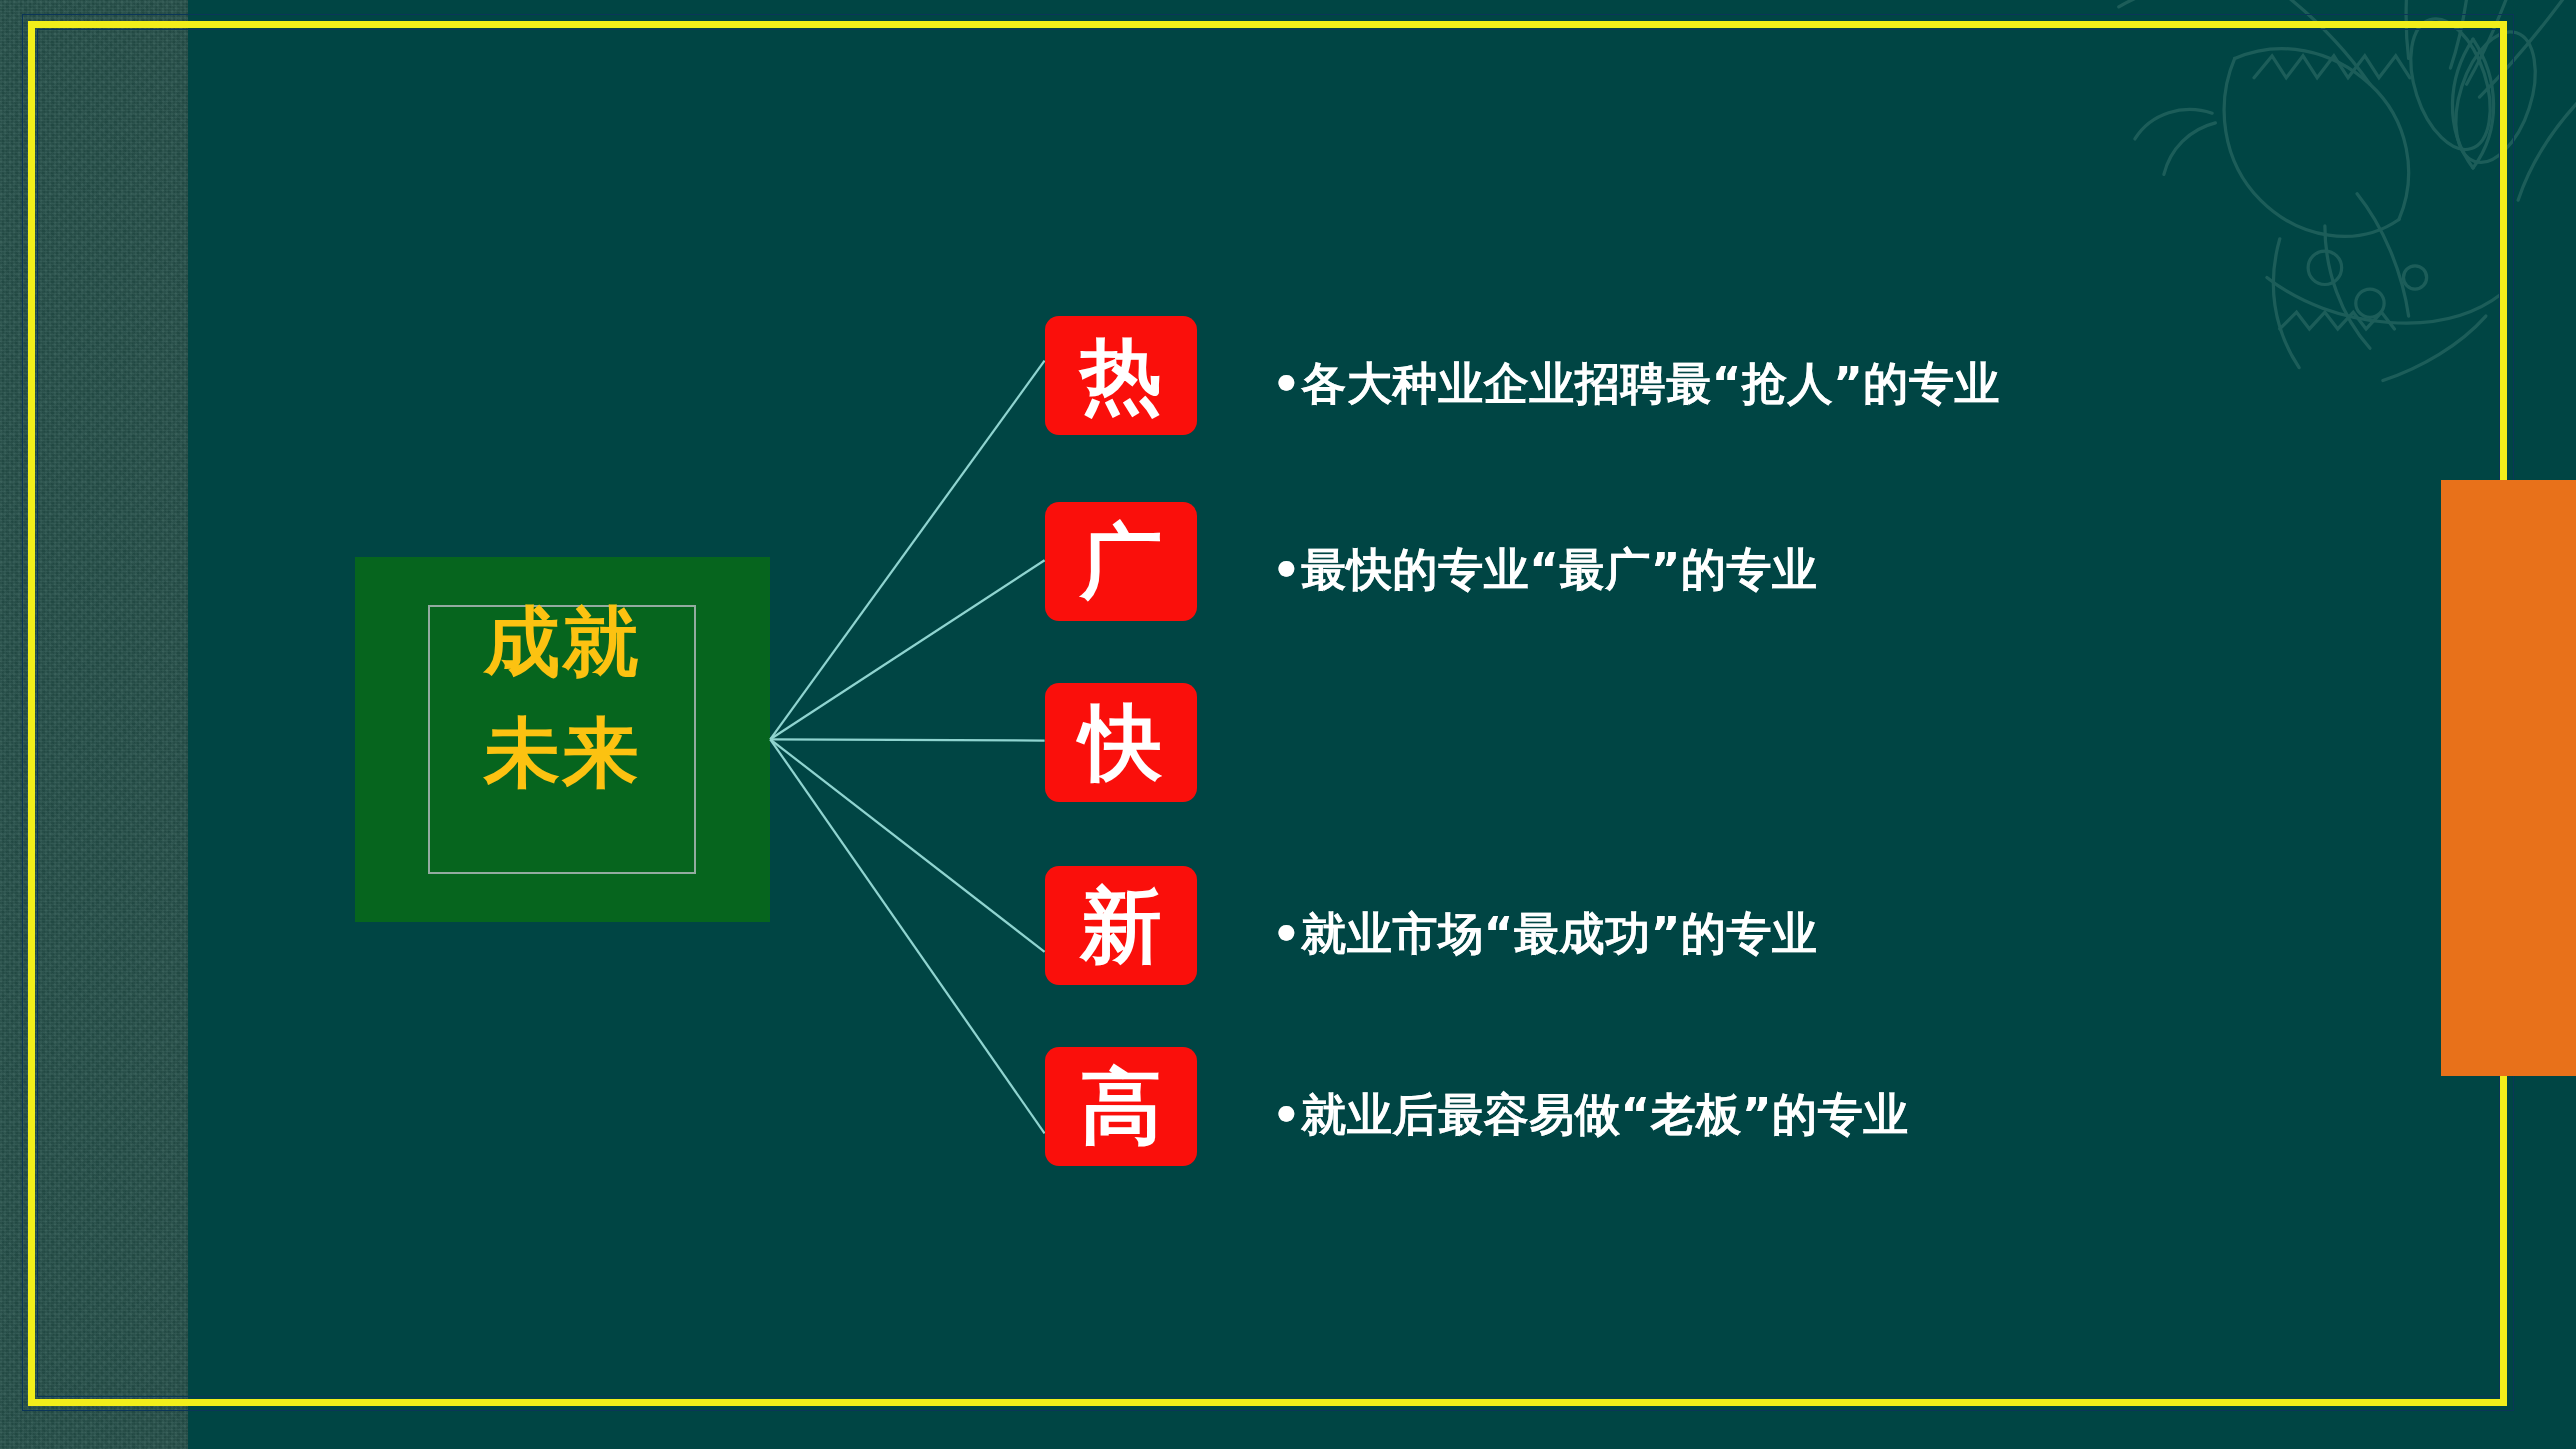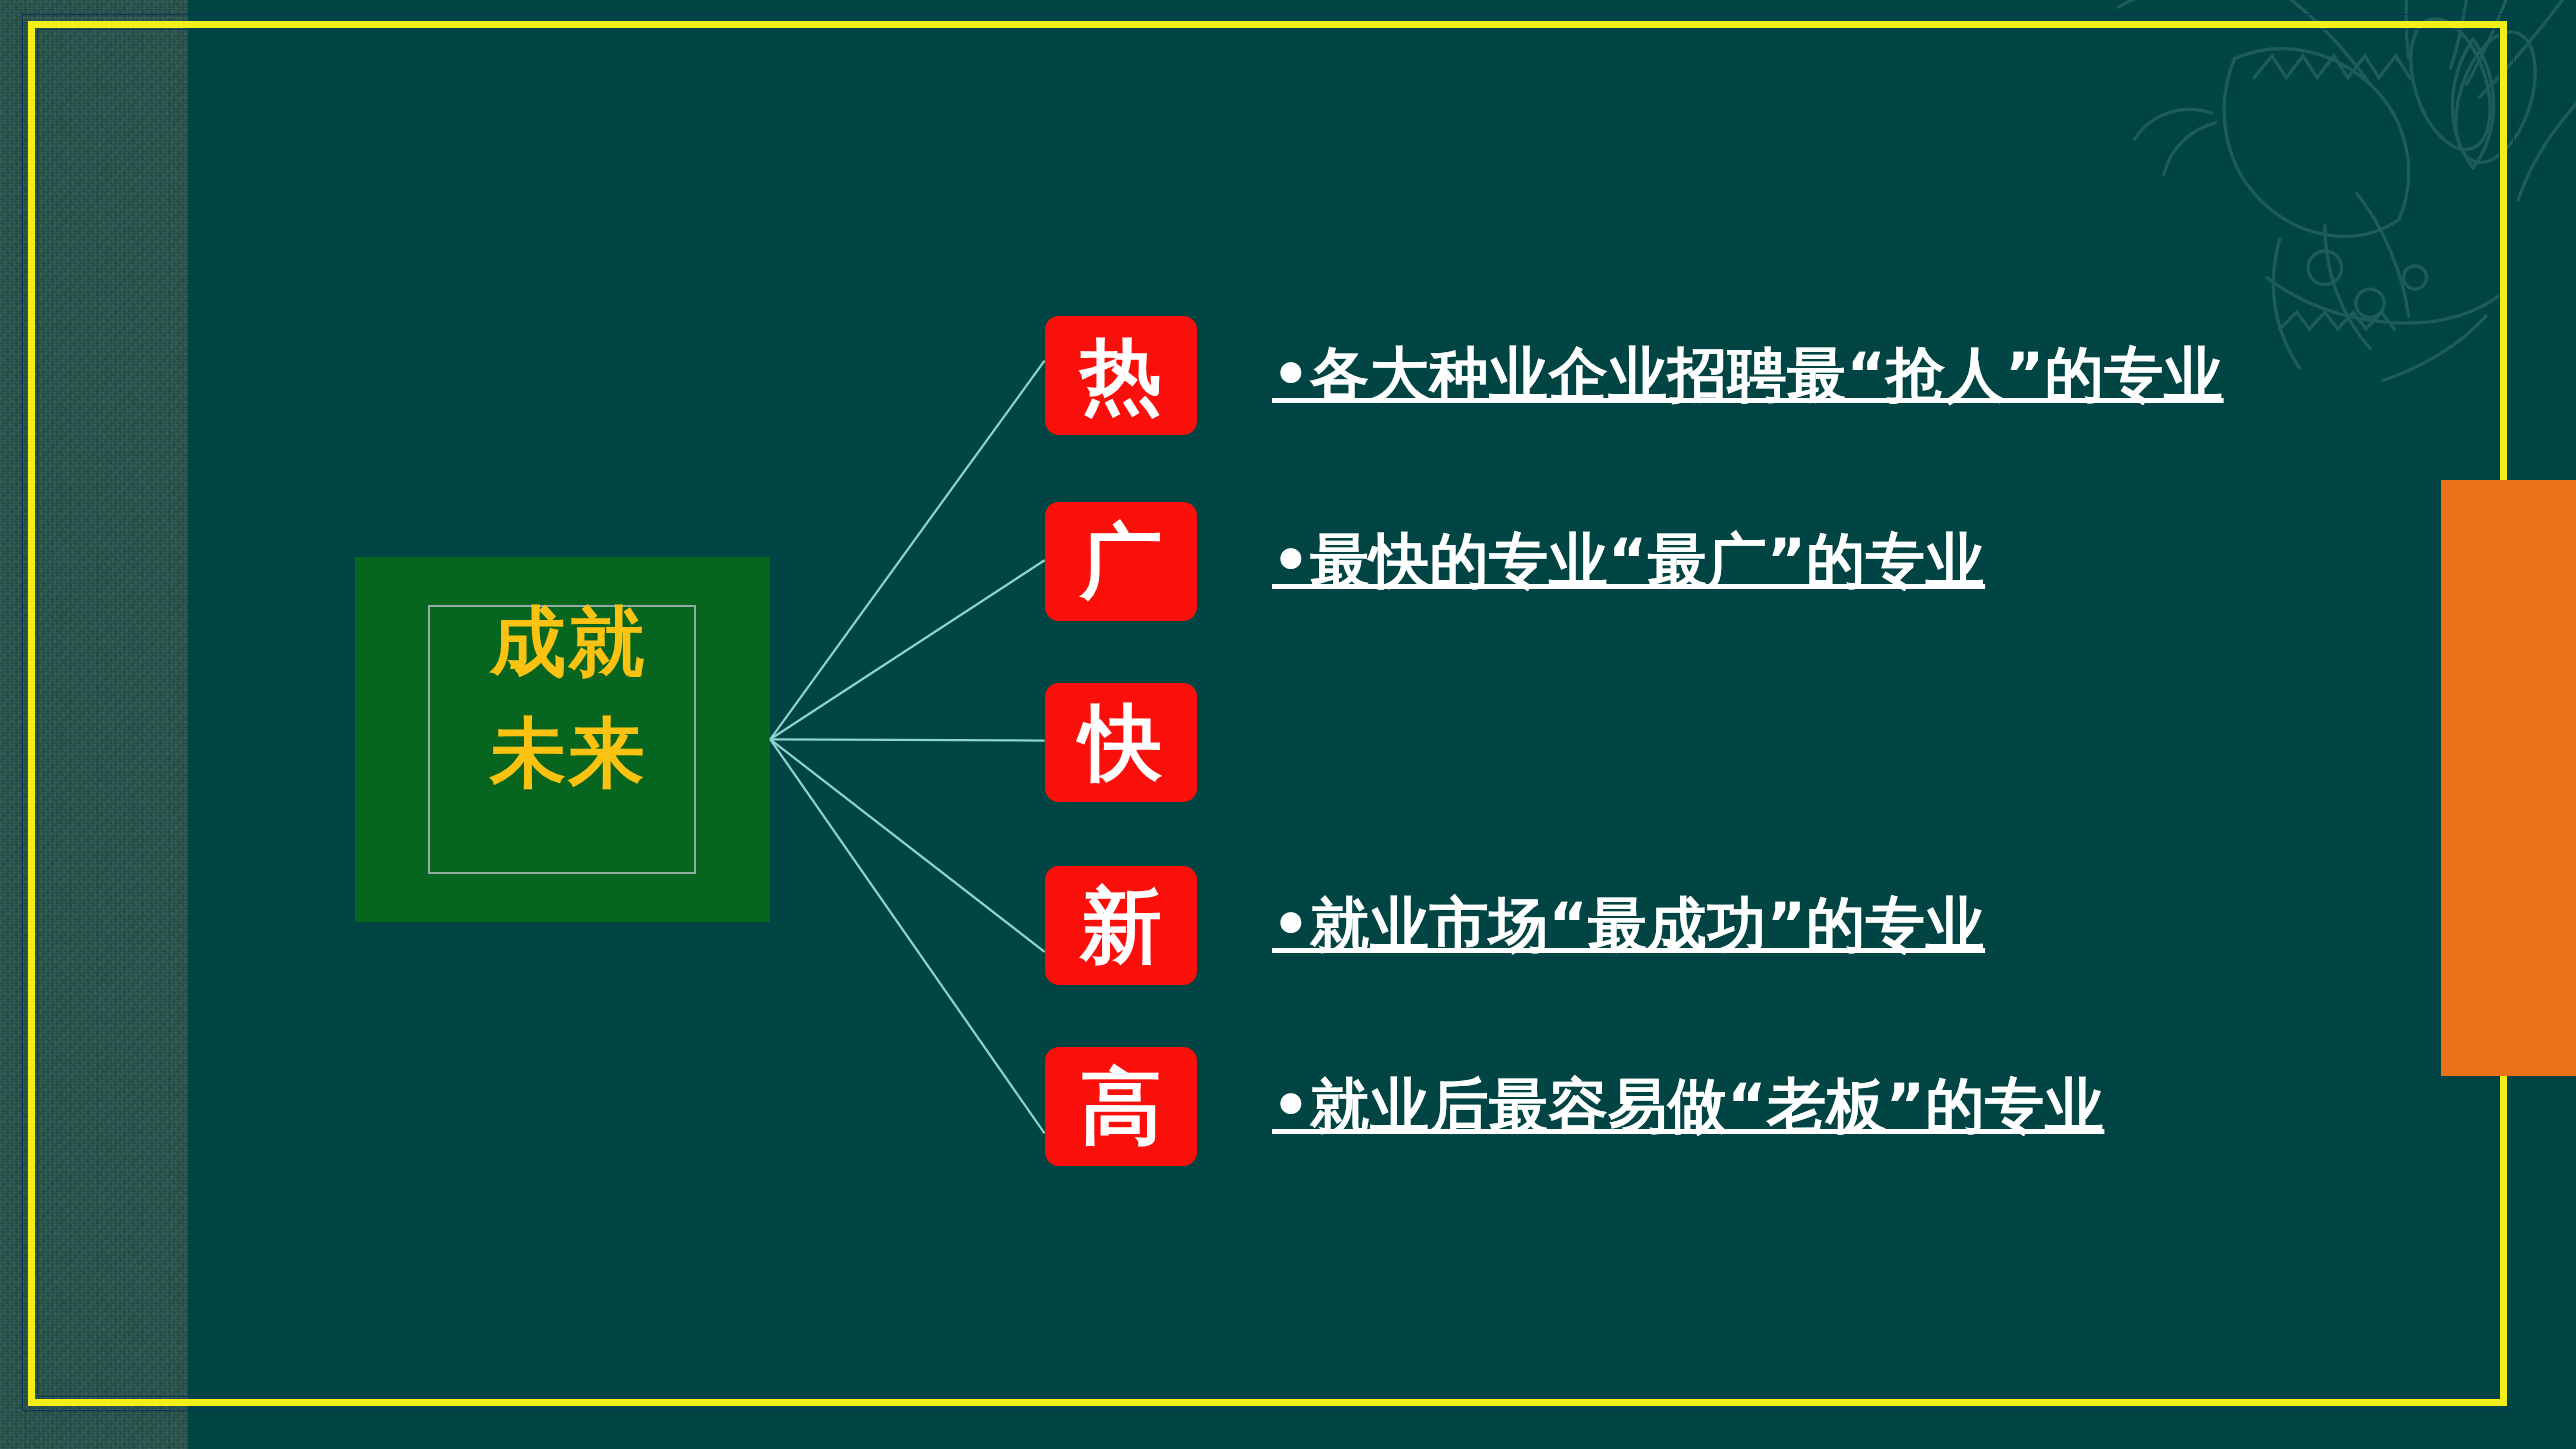--- a/index.html
+++ b/index.html
@@ -111,17 +111,16 @@
     font-family:"DejaVu Sans","Liberation Sans",sans-serif;
   }
   .row-text{
-    position:absolute;left:227px;top:0;
+    position:absolute;left:227px;top:8px;
     height:119px;
     display:flex;align-items:center;
     color:#ffffff;
     font-weight:bold;
-    font-size:59px;
+    font-size:45px;
     letter-spacing:0.6px;
     white-space:nowrap;
     font-family:"DejaVu Sans","Liberation Sans",sans-serif;
     text-shadow:0 0 0.6px rgba(255,255,255,.6);
-    text-decoration:underline;
   }
 </style>
 </head>

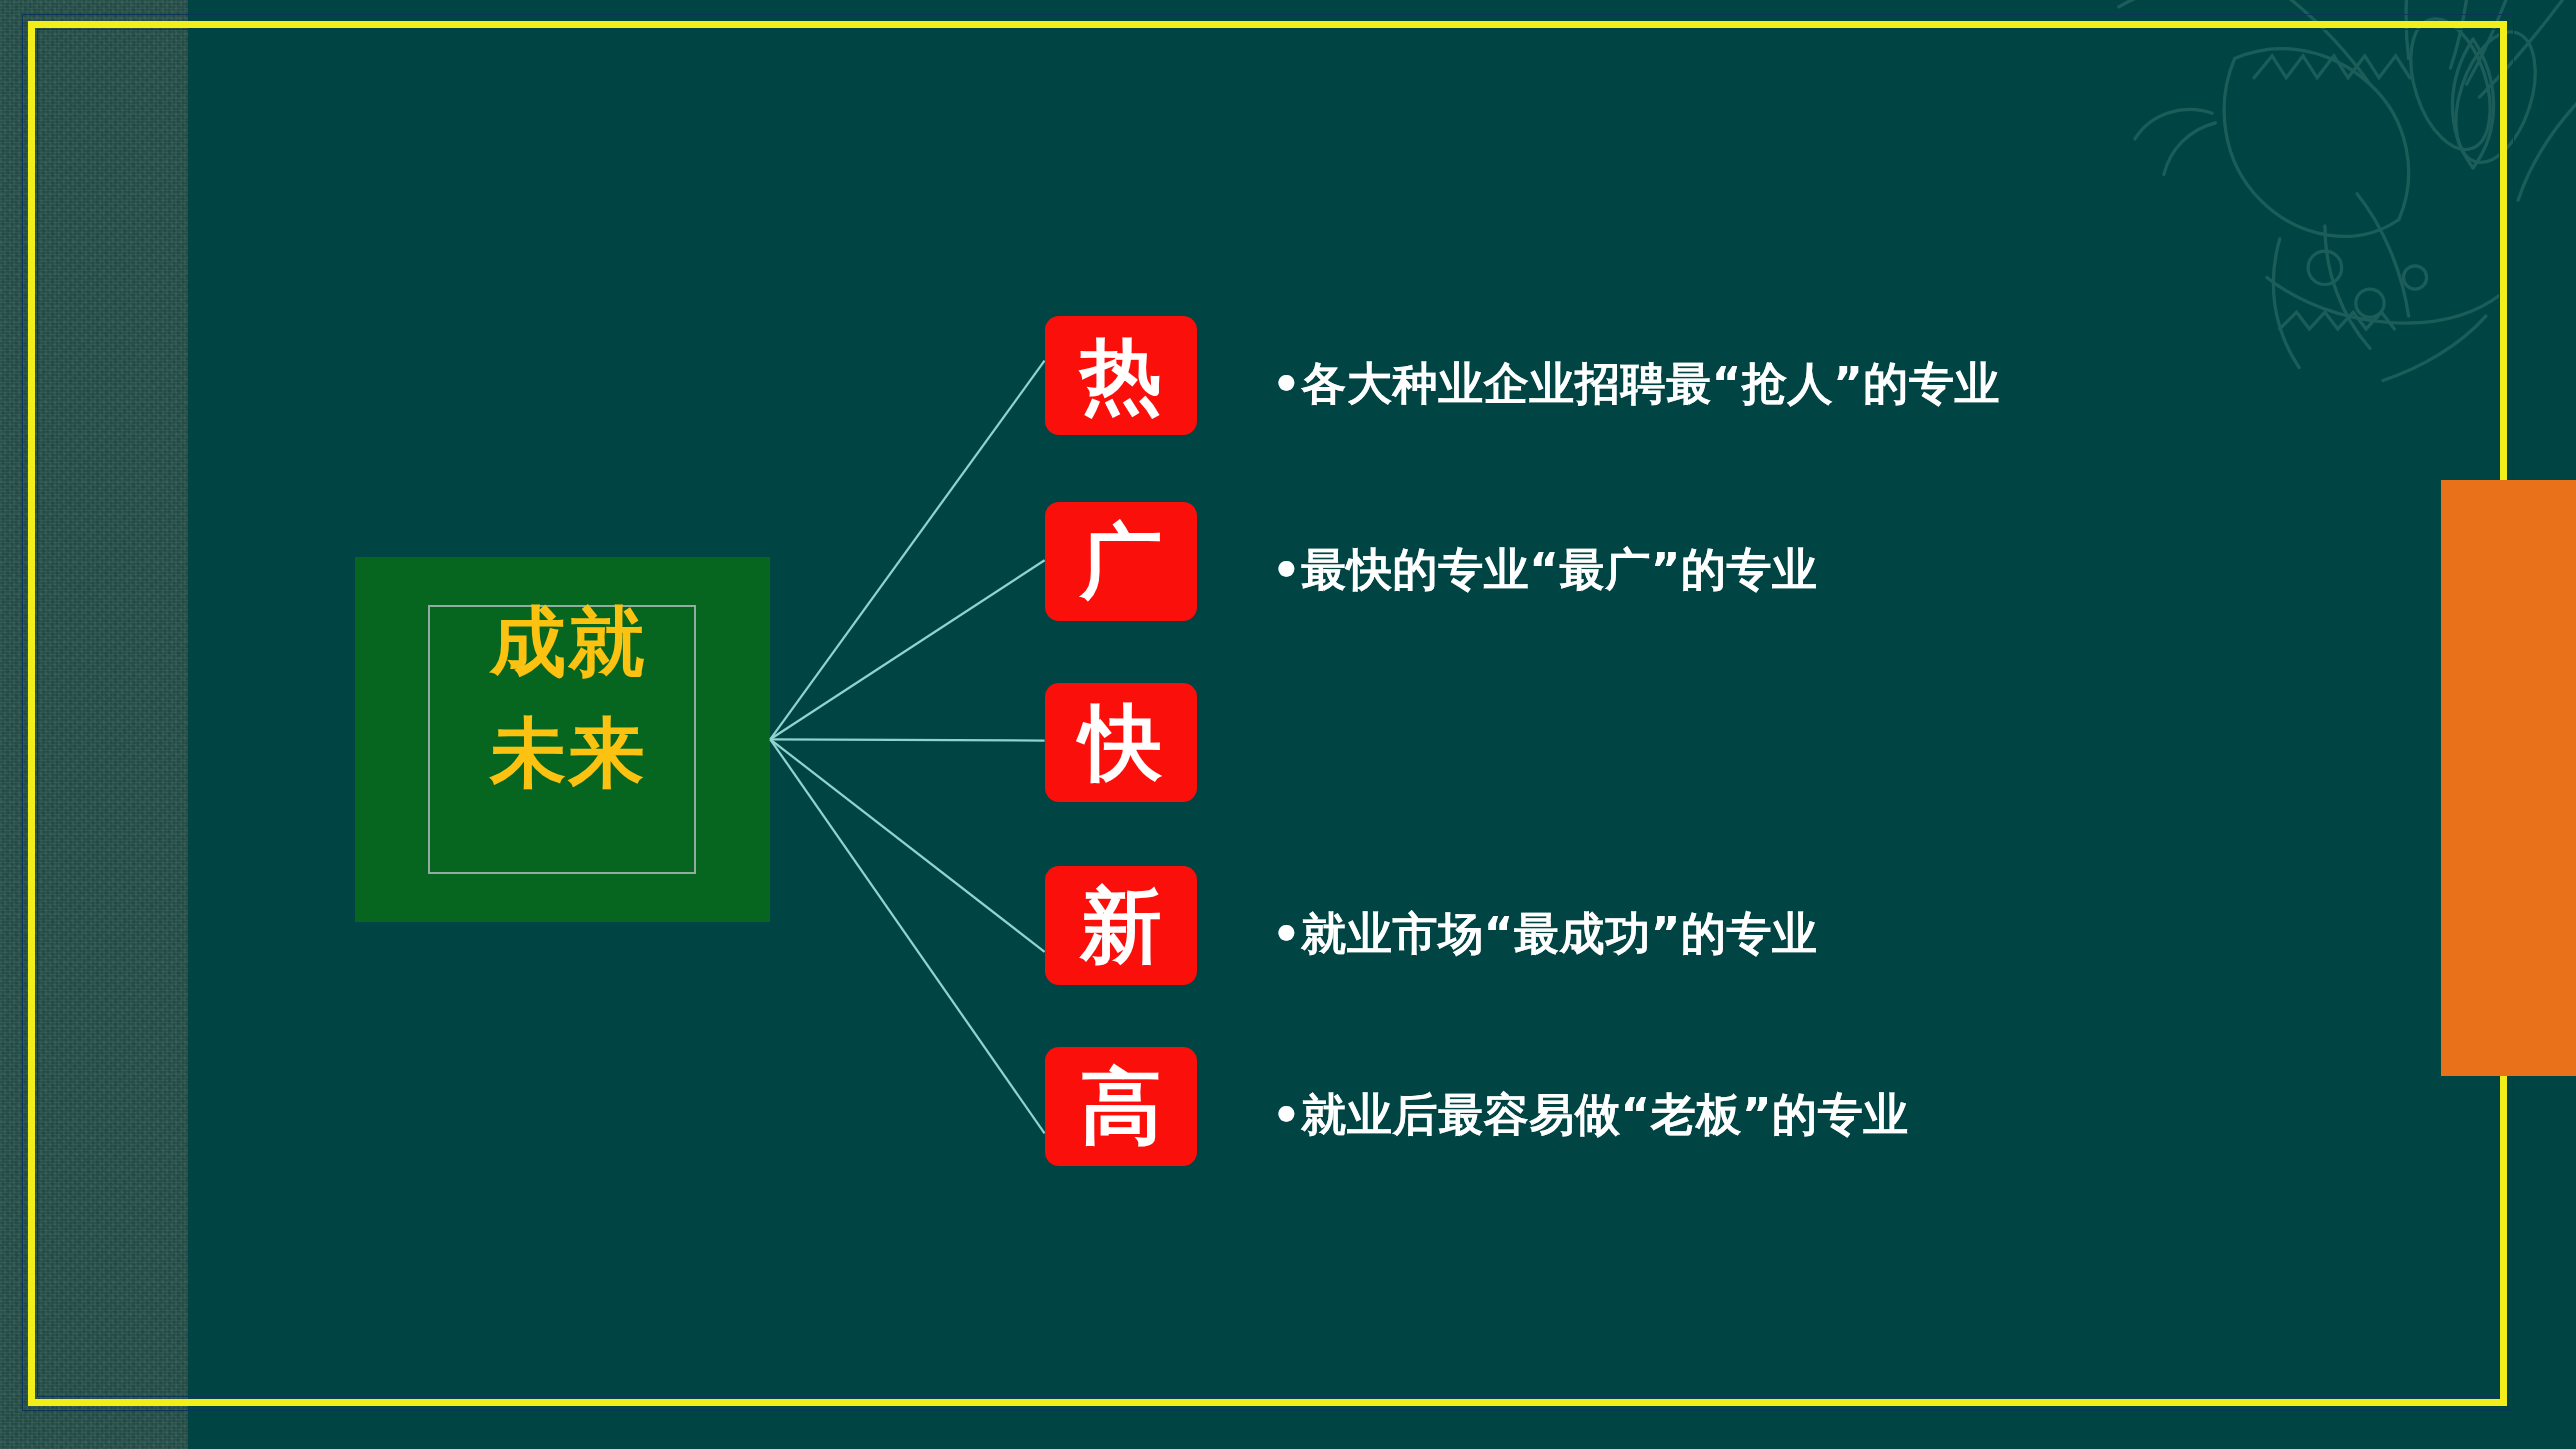--- a/index.html
+++ b/index.html
@@ -84,7 +84,6 @@
     line-height:1.18;
     letter-spacing:2.6px;
     font-family:"DejaVu Sans","Liberation Sans",sans-serif;
-    margin-left:6px;
   }
 
   

